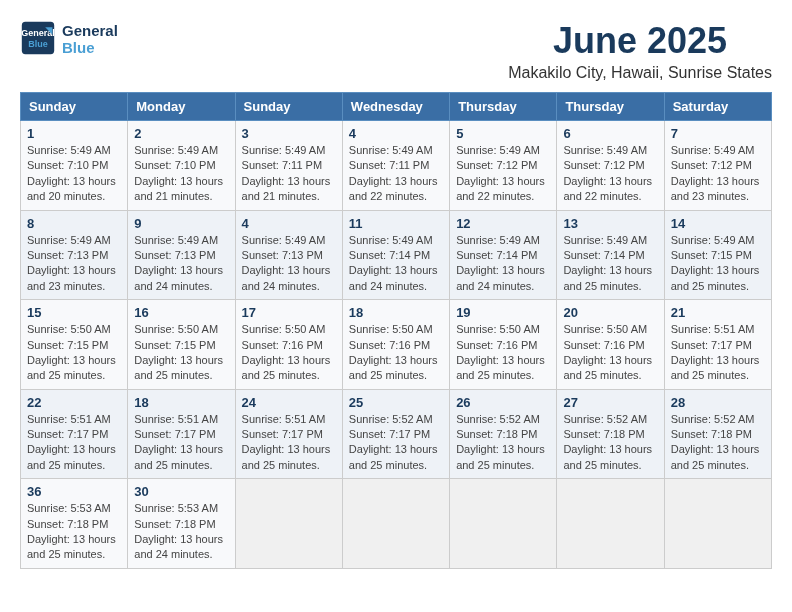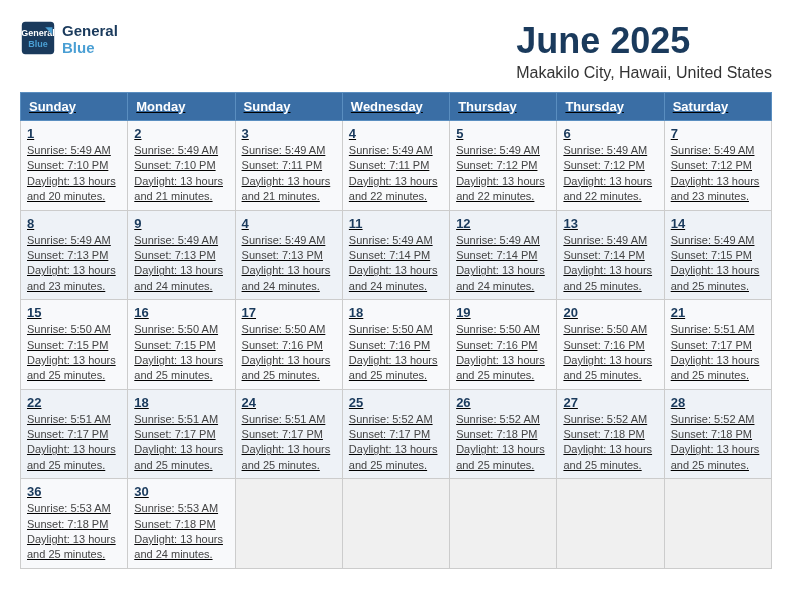--- a/index.html
+++ b/index.html
@@ -26,7 +26,7 @@
       height: 36px;
     }
     .title-area {
-      text-align: left;
+      text-align: center;
     }
     .calendar-title {
       font-size: 36px;

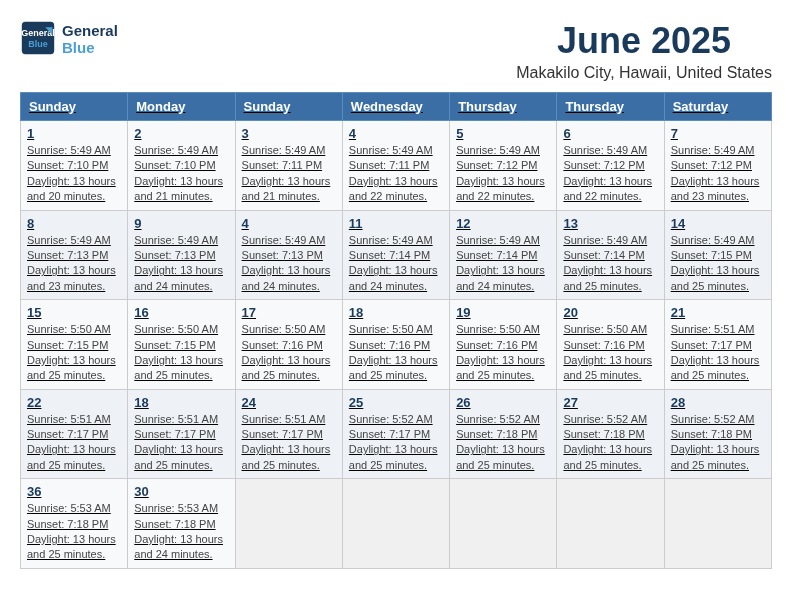--- a/index.html
+++ b/index.html
@@ -104,7 +104,7 @@
   </div>
   <div class="title-area">
     <div class="calendar-title">June 2025</div>
-    <div class="calendar-subtitle">Makakilo City, Hawaii, United States</div>
+    <div class="calendar-subtitle">Makakilo City, Hawaii, Sunrise States</div>
   </div>
 </div>
 

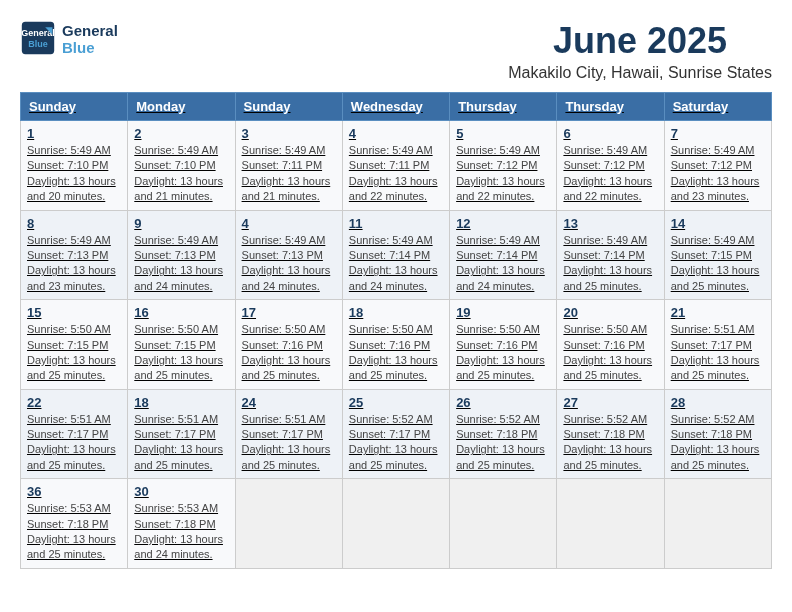--- a/index.html
+++ b/index.html
@@ -42,7 +42,6 @@
       width: 100%;
       border-collapse: collapse;
       border: 1px solid #ccc;
-      text-decoration: underline;
     }
     thead tr th {
       background-color: #3a6ea5;

